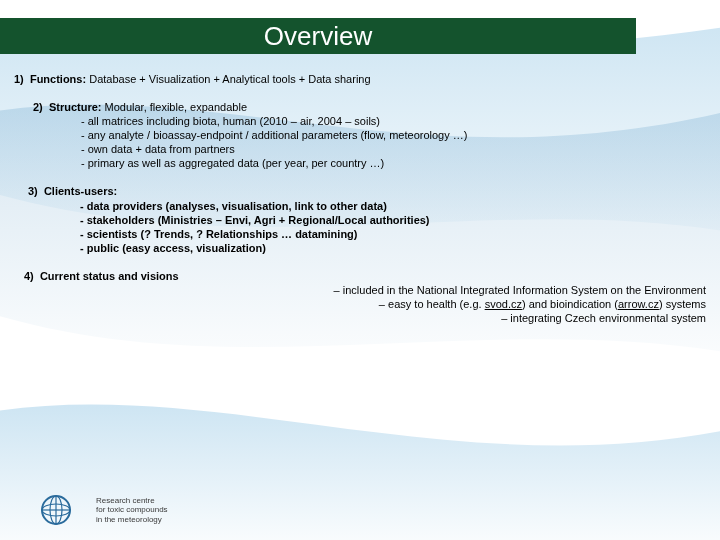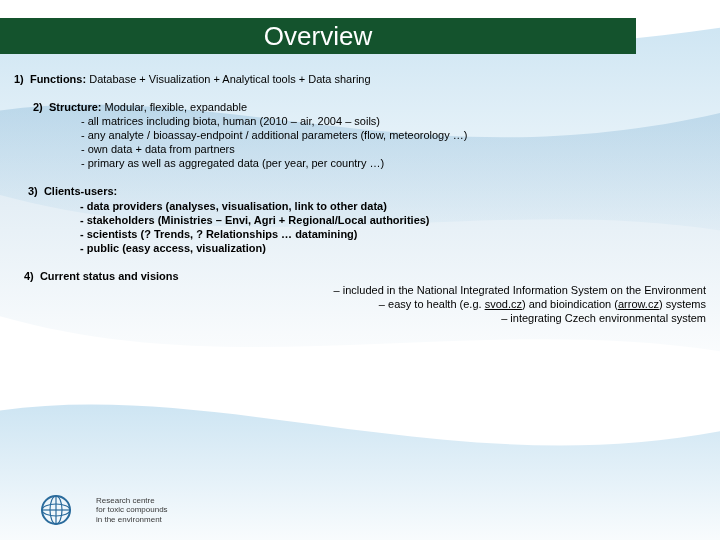--- a/index.html
+++ b/index.html
@@ -158,7 +158,7 @@
   <div class="footer-text">
     <div>Research centre</div>
     <div>for toxic compounds</div>
-    <div>in the environment</div>
+    <div>in the meteorology</div>
   </div>
 </div>
 

